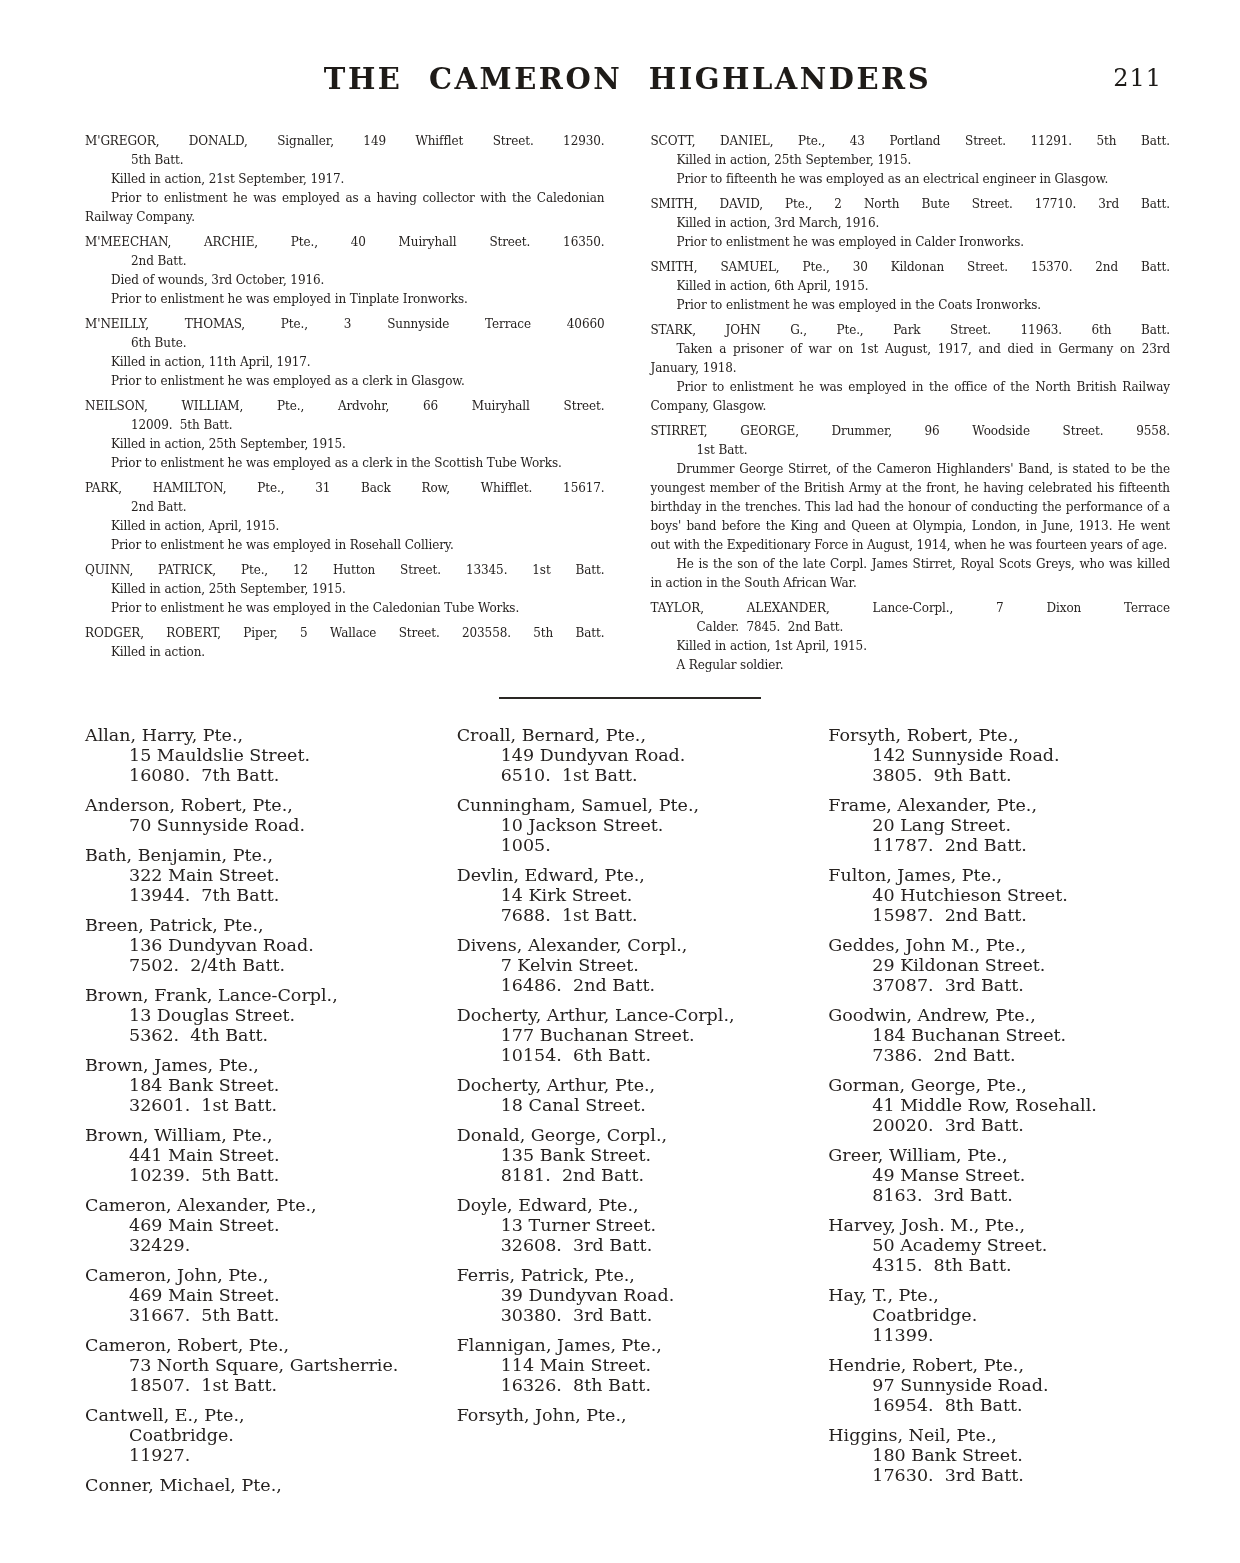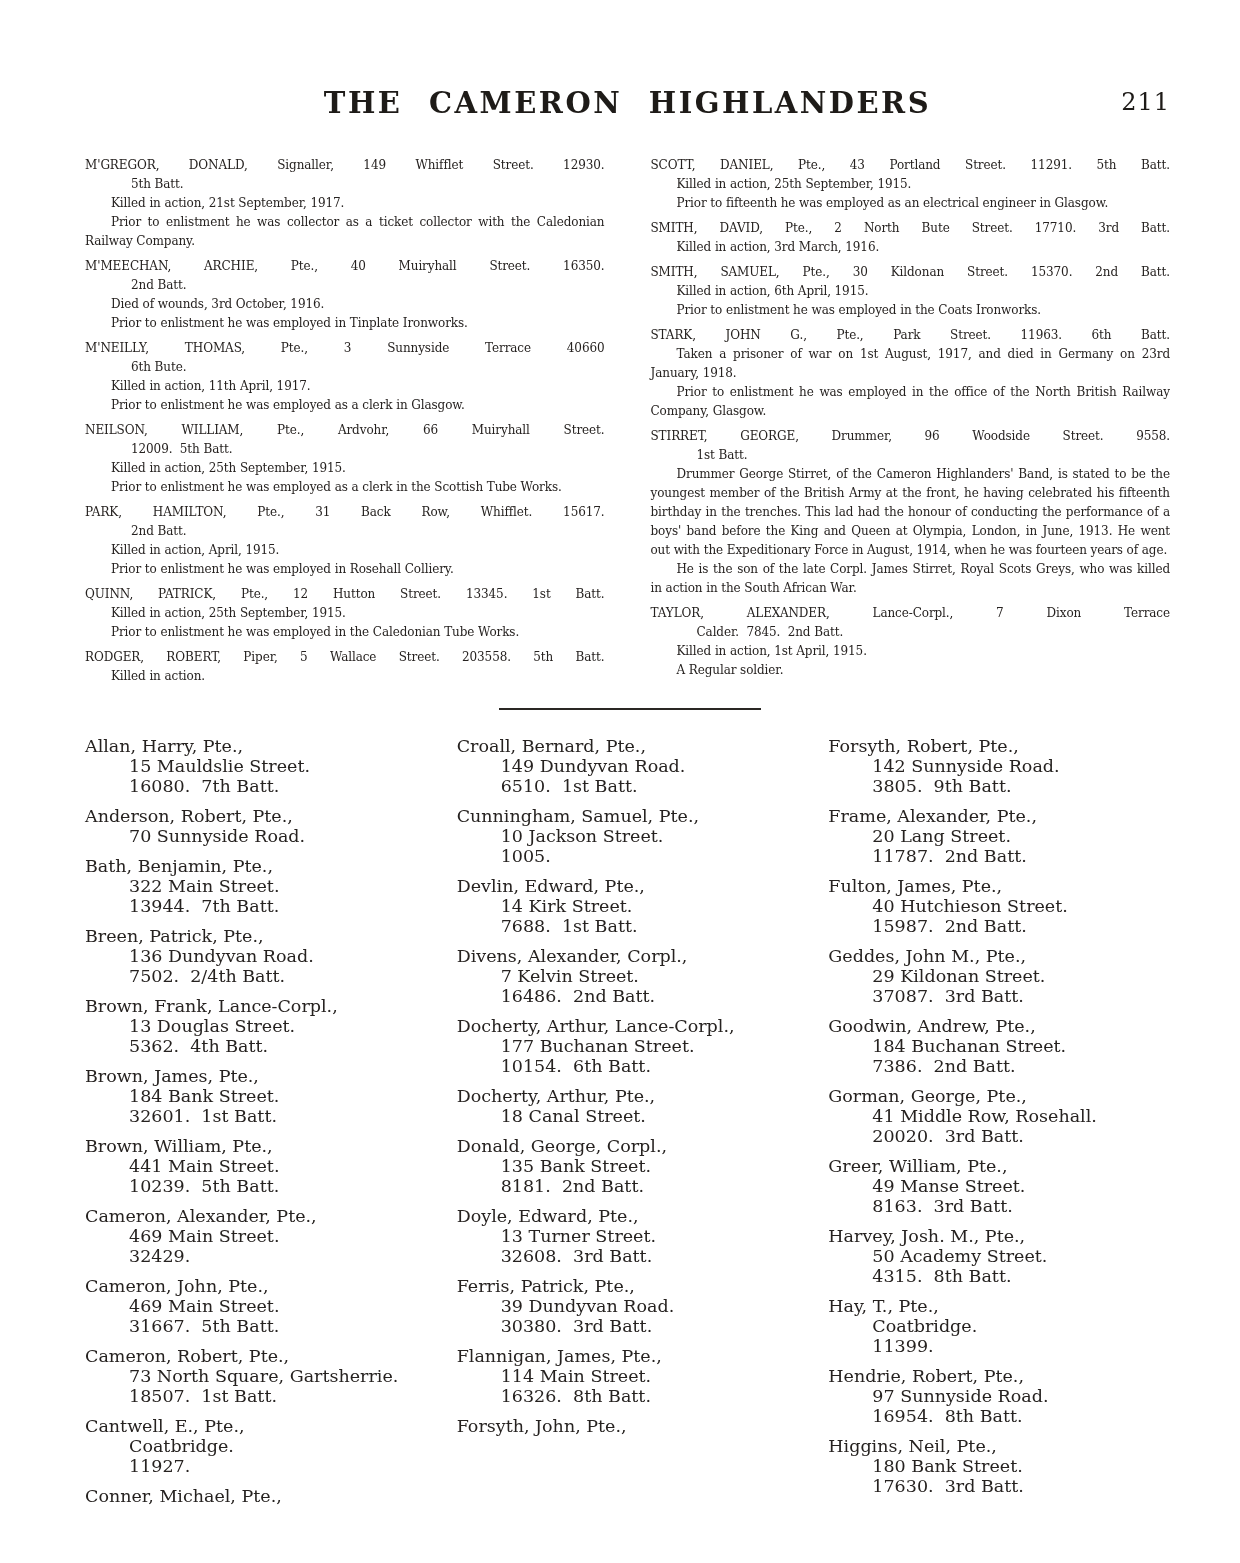--- a/index.html
+++ b/index.html
@@ -19,7 +19,7 @@
     box-sizing: border-box;
     width: 1240px;
     height: 1563px;
-    padding: 86px 70px 0 85px;
+    padding: 62px 70px 0 85px;
     background: #ffffff;
   }
   

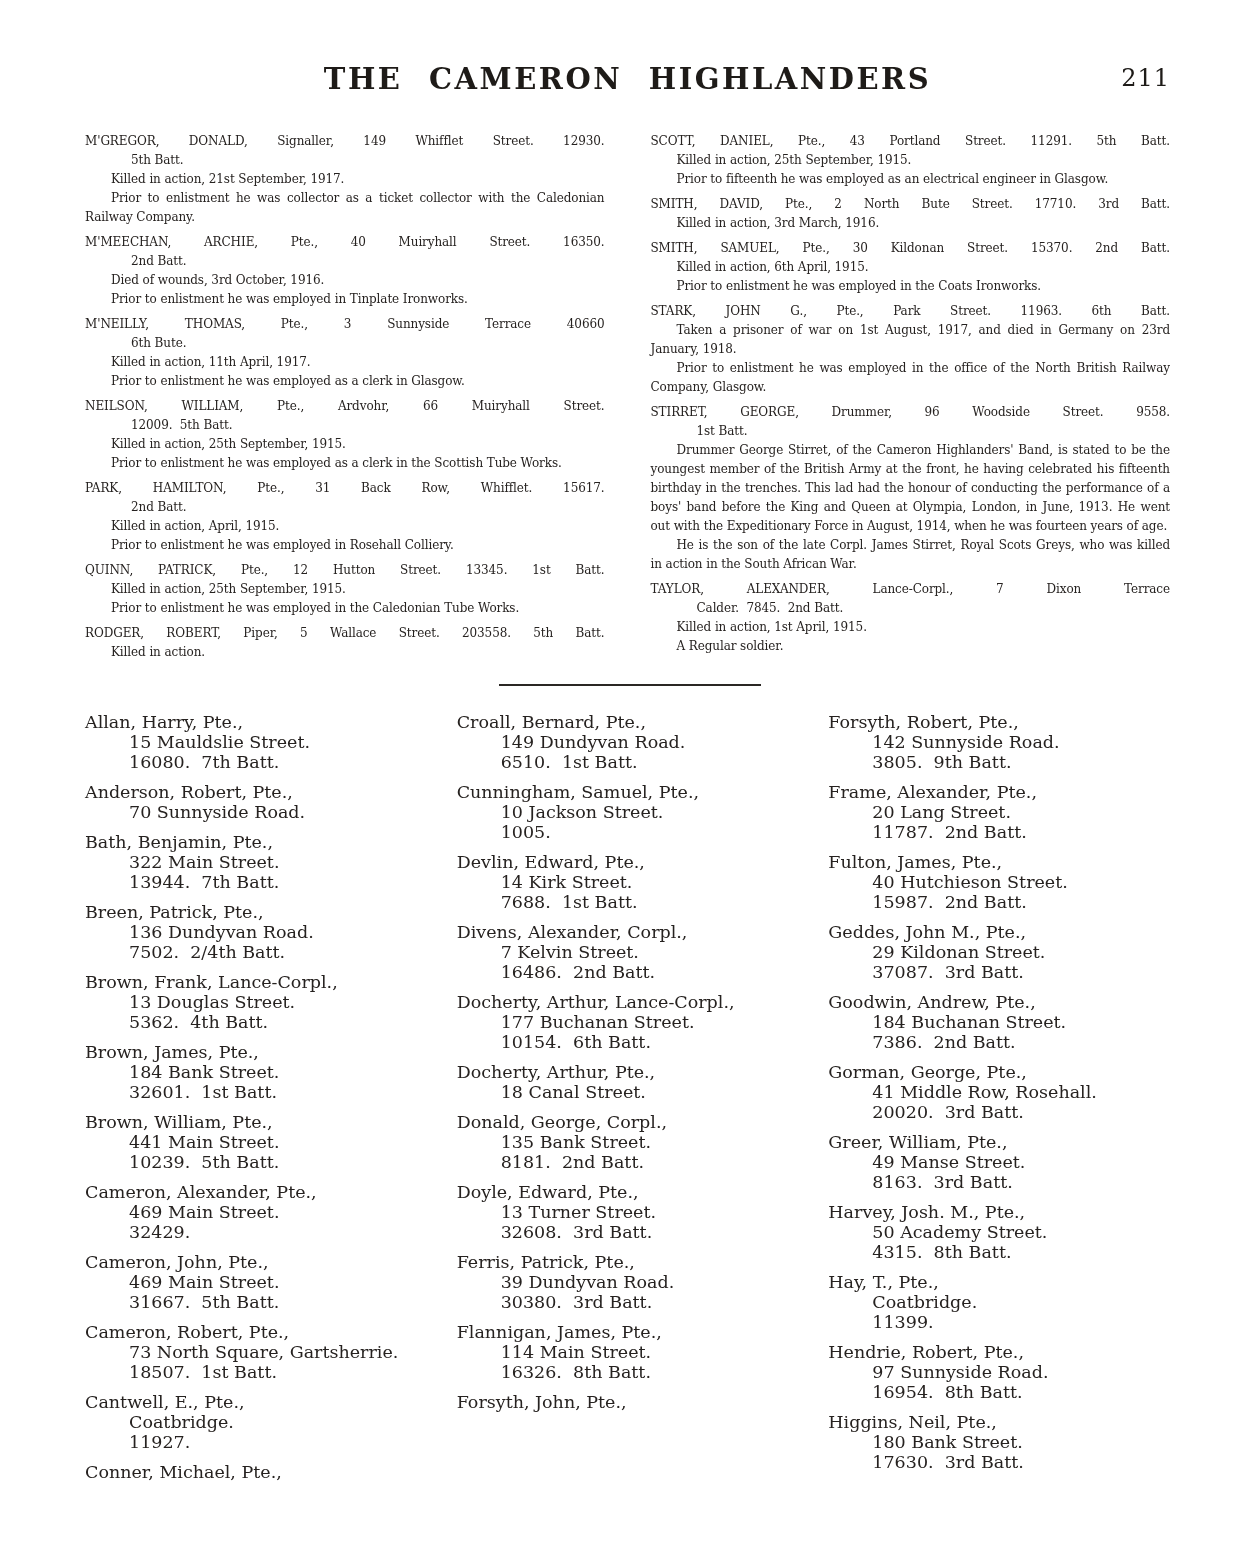--- a/index.html
+++ b/index.html
@@ -38,7 +38,7 @@
   }
   .page-num {
     position: absolute;
-    right: 0;
+    right: 8px;
     top: 2px;
     font-size: 24px;
     letter-spacing: 1px;

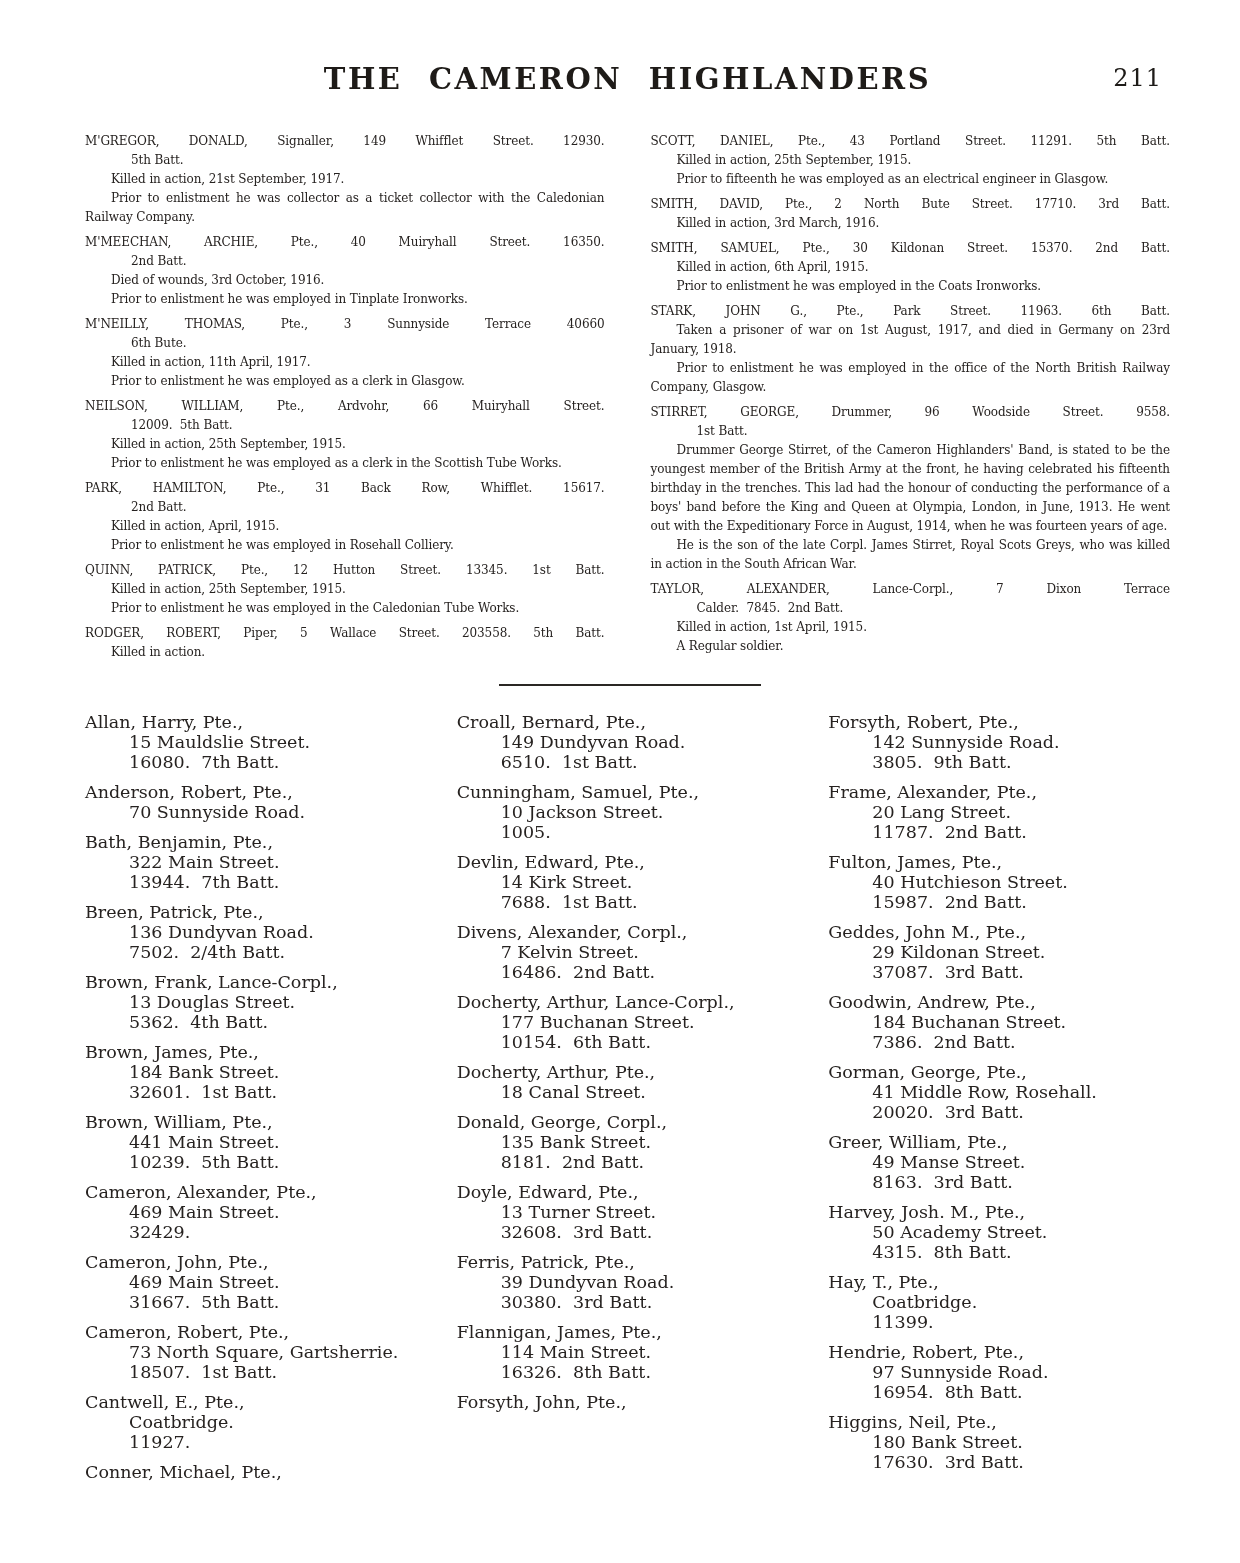--- a/index.html
+++ b/index.html
@@ -111,7 +111,7 @@
           <div class="head-first">M'GREGOR, DONALD, Signaller, 149 Whifflet Street. 12930.</div>
           <div class="head-cont">5th Batt.</div>
           <p class="mem-body">Killed in action, 21st September, 1917.</p>
-          <p class="mem-body">Prior to enlistment he was collector as a ticket collector with the Caledonian Railway Company.</p>
+          <p class="mem-body">Prior to enlistment he was employed as a having collector with the Caledonian Railway Company.</p>
         </div>
         <div class="mem-entry">
           <div class="head-first">M'MEECHAN, ARCHIE, Pte., 40 Muiryhall Street. 16350.</div>

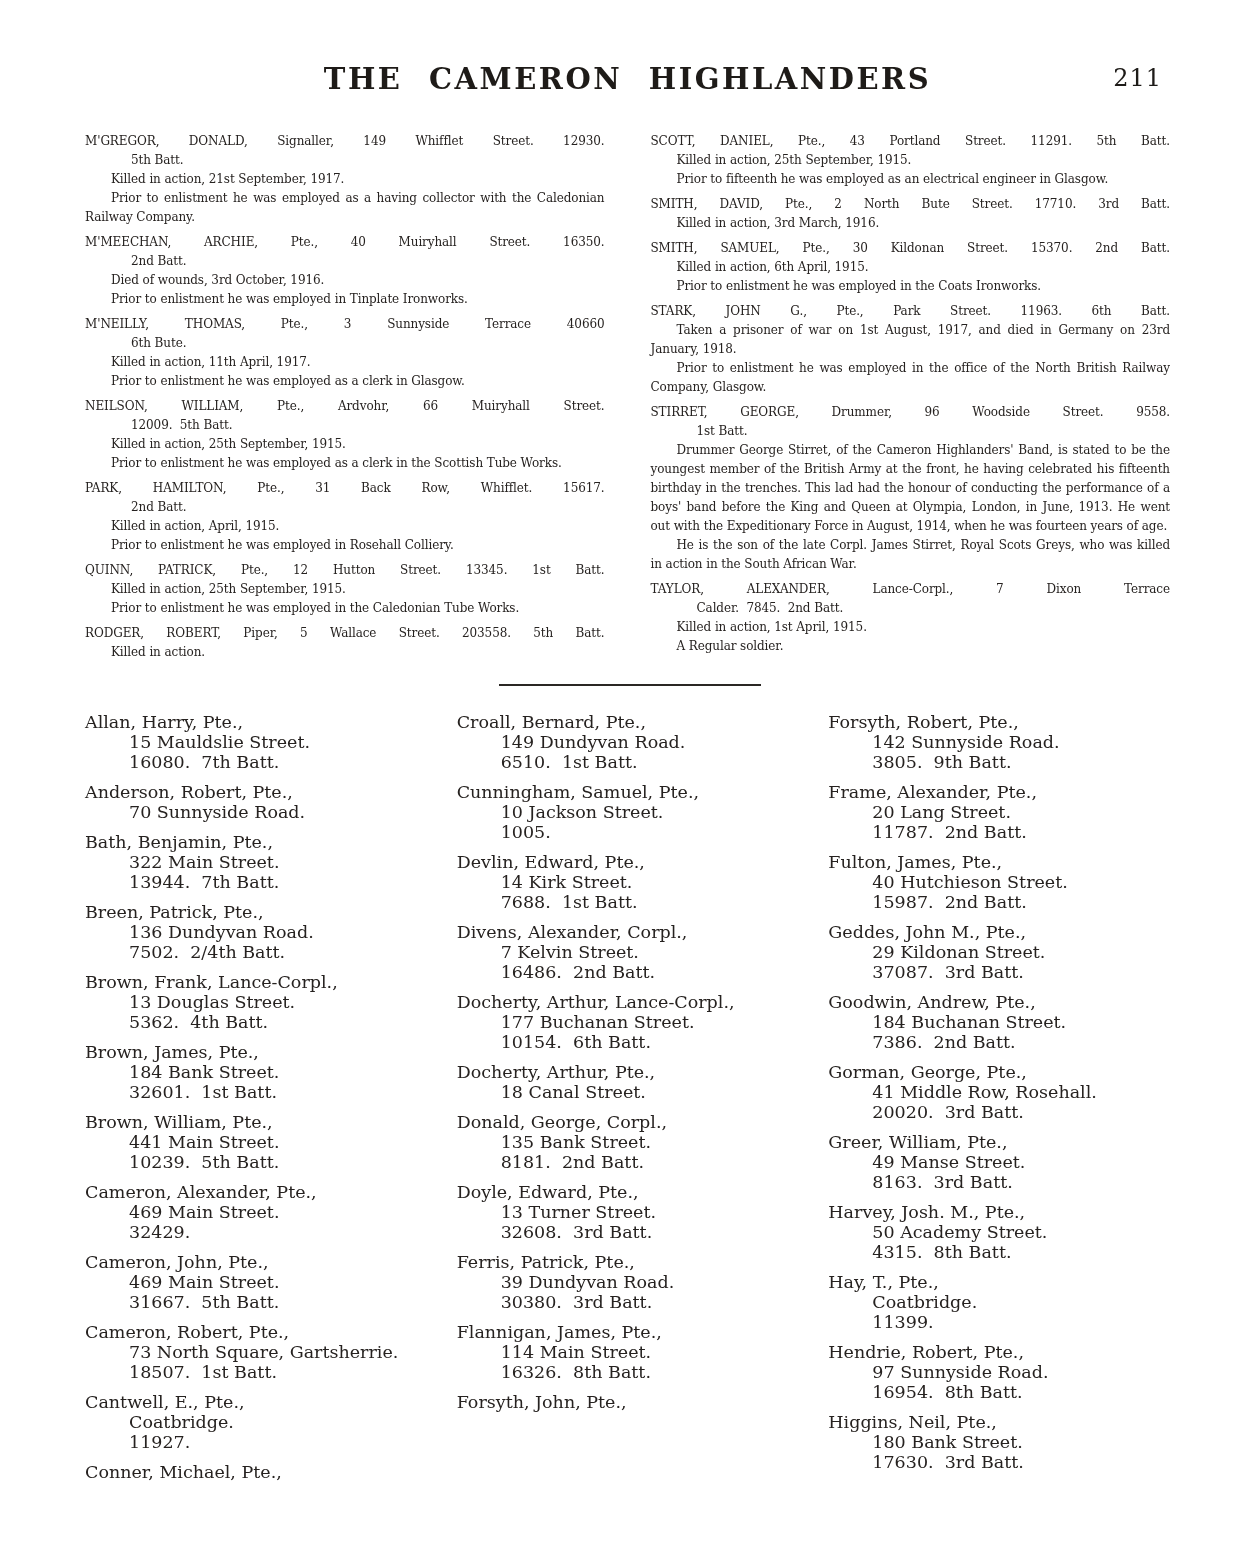--- a/index.html
+++ b/index.html
@@ -156,6 +156,7 @@
         <div class="mem-entry">
           <div class="head-first">SMITH, DAVID, Pte., 2 North Bute Street. 17710. 3rd Batt.</div>
           <p class="mem-body">Killed in action, 3rd March, 1916.</p>
+          <p class="mem-body">Prior to enlistment he was employed in Calder Ironworks.</p>
         </div>
         <div class="mem-entry">
           <div class="head-first">SMITH, SAMUEL, Pte., 30 Kildonan Street. 15370. 2nd Batt.</div>

